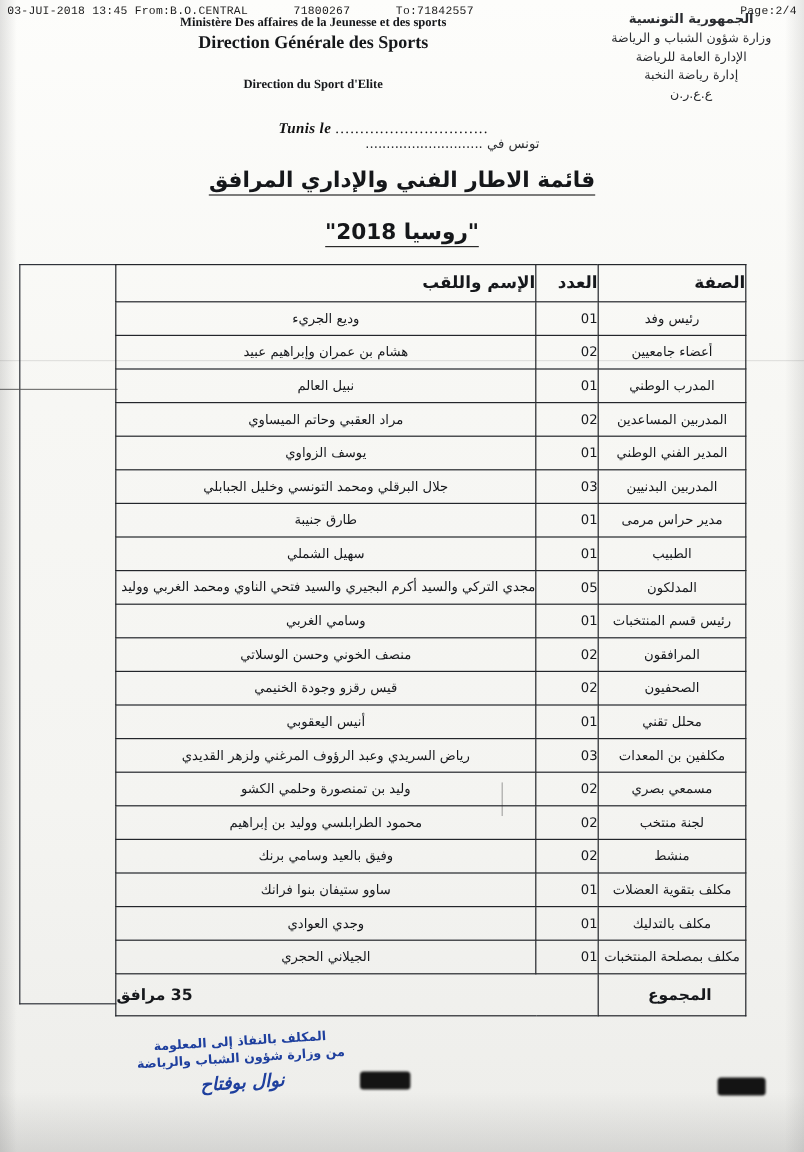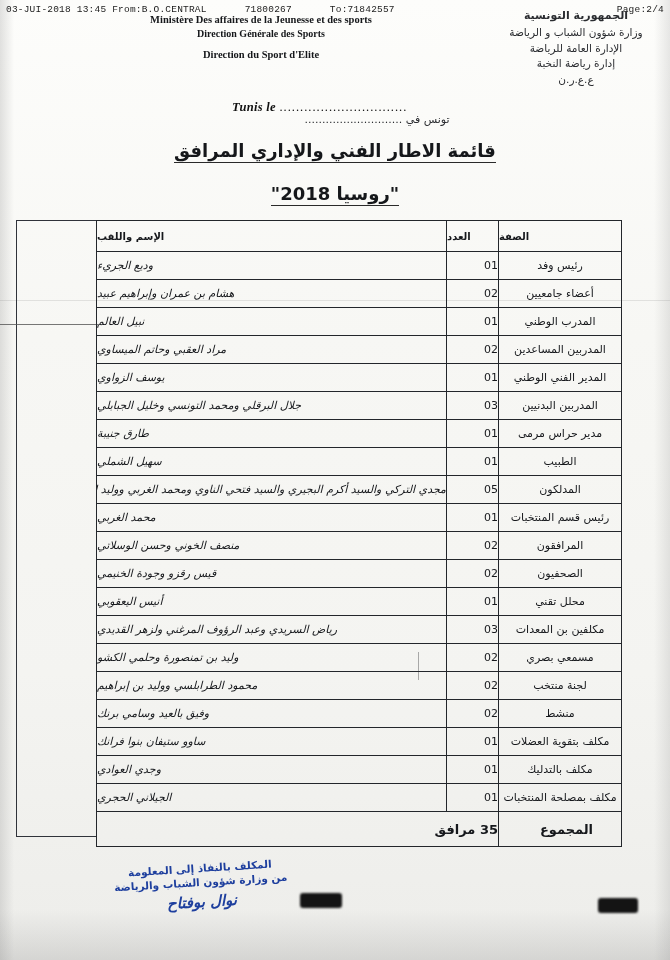--- a/index.html
+++ b/index.html
@@ -83,9 +83,9 @@
     margin-bottom: 3px;
   }
   .letterhead-fr .l3 {
-    font-size: 10px;
-    font-weight: bold;
-    margin-bottom: 10px;
+    font-size: 15px;
+    font-weight: bold;
+    margin-bottom: 20px;
   }
   .letterhead-fr .l4 {
     font-size: 10.5px;

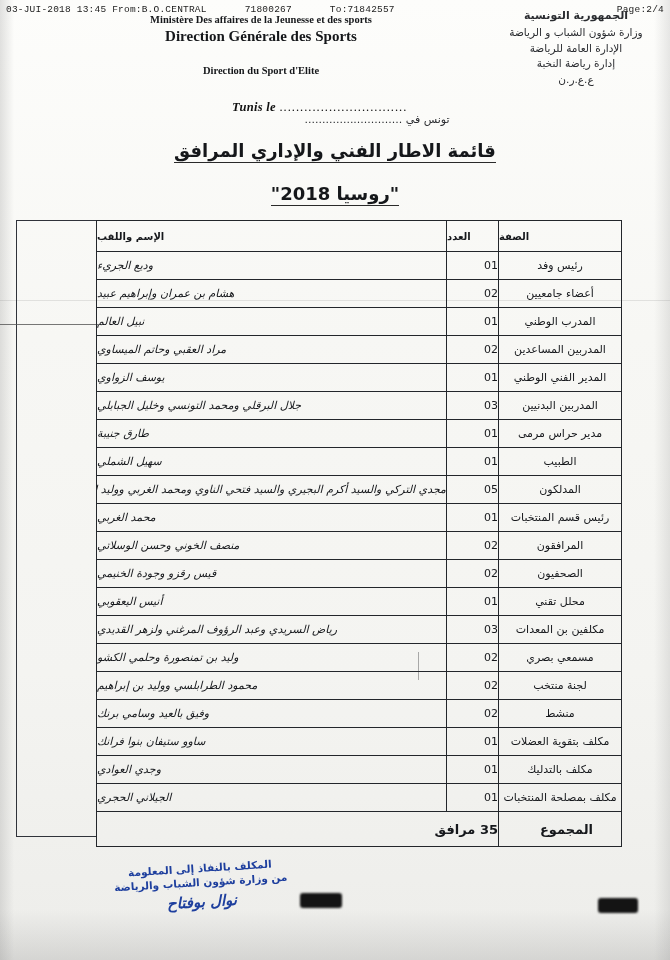--- a/index.html
+++ b/index.html
@@ -197,8 +197,8 @@
   table.roster thead th {
     height: 30px;
     font-weight: bold;
-    font-size: 10px;
-    text-align: left;
+    font-size: 14px;
+    text-align: right;
     background: transparent;
   }
   th.hd-role { }

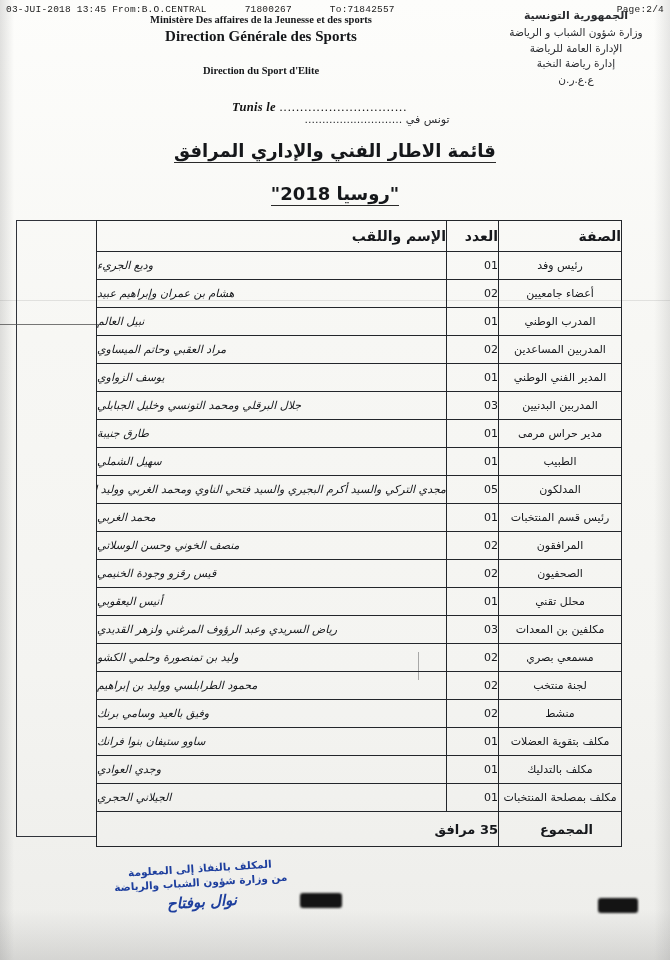--- a/index.html
+++ b/index.html
@@ -217,12 +217,11 @@
     font-size: 11.5px;
   }
   td.name {
-    text-align: left;
+    text-align: center;
     padding: 0 6px;
     font-size: 11.5px;
     white-space: nowrap;
     overflow: hidden;
-    font-style: italic;
   }
 
   tr.total-row td {

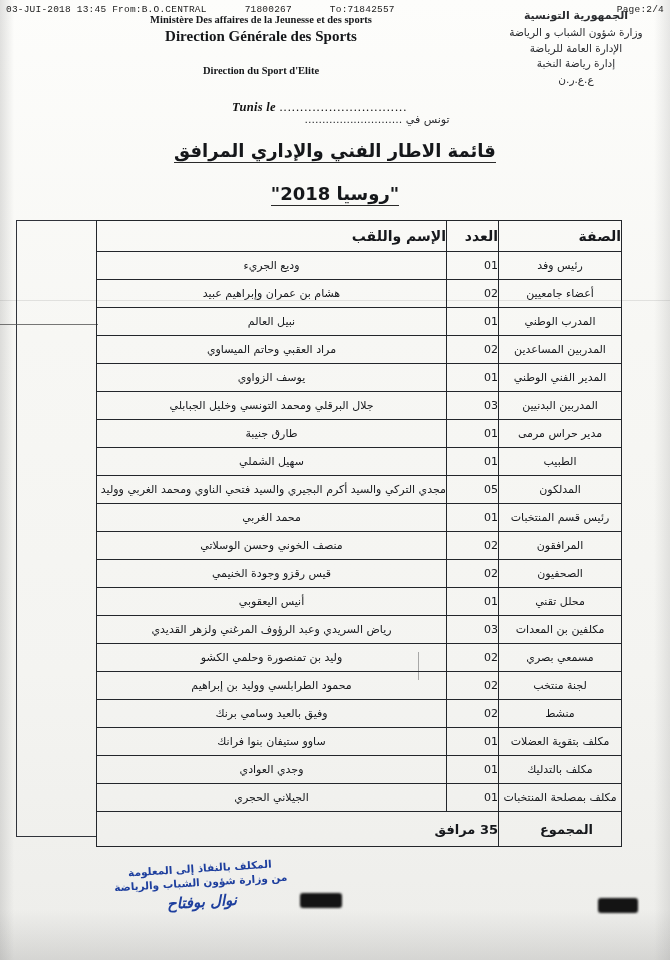--- a/index.html
+++ b/index.html
@@ -423,7 +423,7 @@
           <tr>
             <td class="role">رئيس قسم المنتخبات</td>
             <td class="count">01</td>
-            <td class="name">محمد الغربي</td>
+            <td class="name">وسامي الغربي</td>
           </tr>
           <tr>
             <td class="role">المرافقون</td>

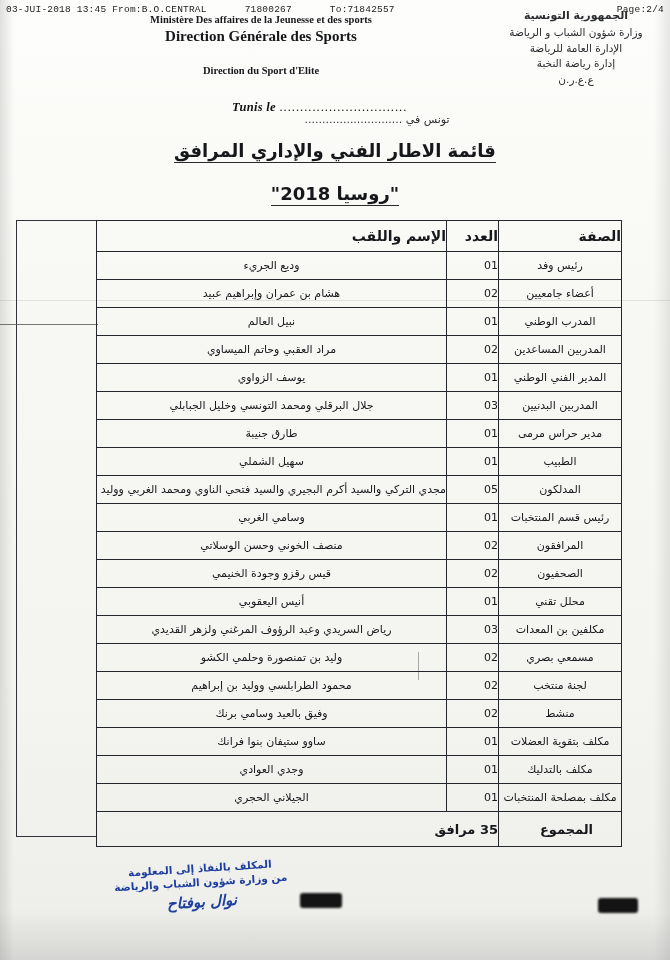--- a/index.html
+++ b/index.html
@@ -230,7 +230,7 @@
     font-size: 13px;
   }
   tr.total-row td.total-role { font-size: 13px; padding-left: 13px; }
-  tr.total-row td.total-name { font-size: 13px; text-align: right; }
+  tr.total-row td.total-name { font-size: 13px; text-align: left; }
 
   
   .outer-rule {

